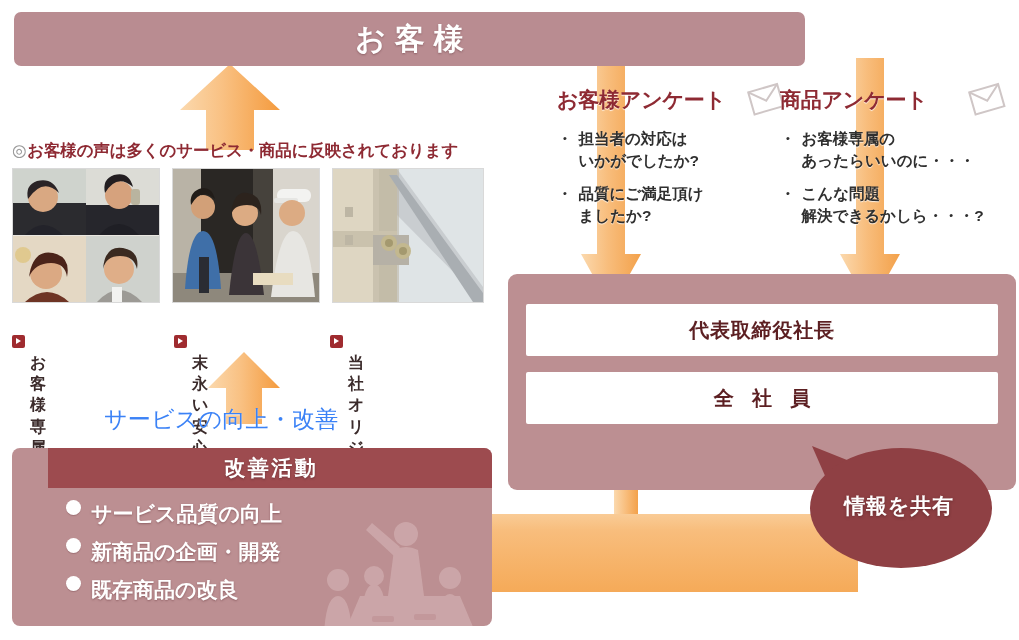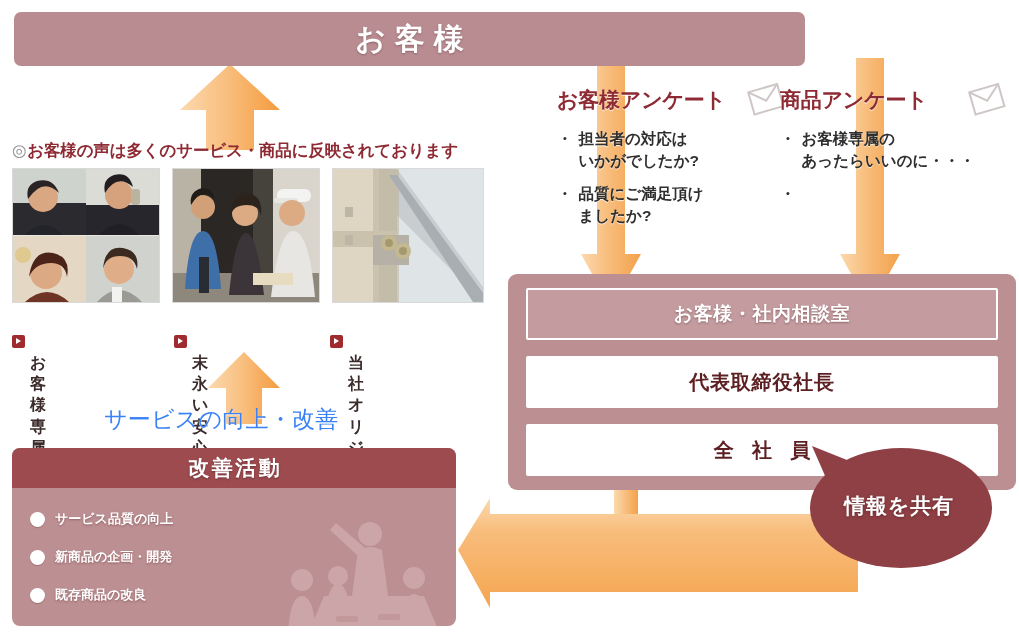--- a/index.html
+++ b/index.html
@@ -451,6 +451,8 @@
       </div>
       <div class="sv-item">
         <span class="sv-bullet">・</span>
+        <span class="sv-text">こんな問題
+解決できるかしら・・・?</span>
       </div>
     </div>
   </div>

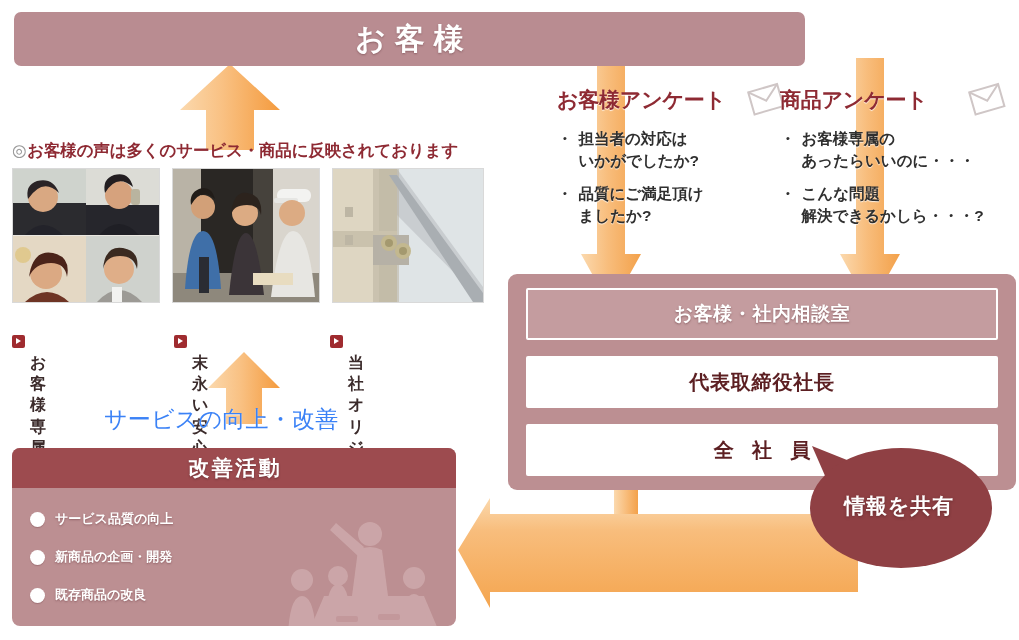--- a/index.html
+++ b/index.html
@@ -458,9 +458,6 @@
   </div>
 
   <div class="orgbox">
-    <div class="org-row tint">
-      <span>お客様・社内相談室</span>
-    </div>
     <div class="org-row white">
       <span>代表取締役社長</span>
     </div>

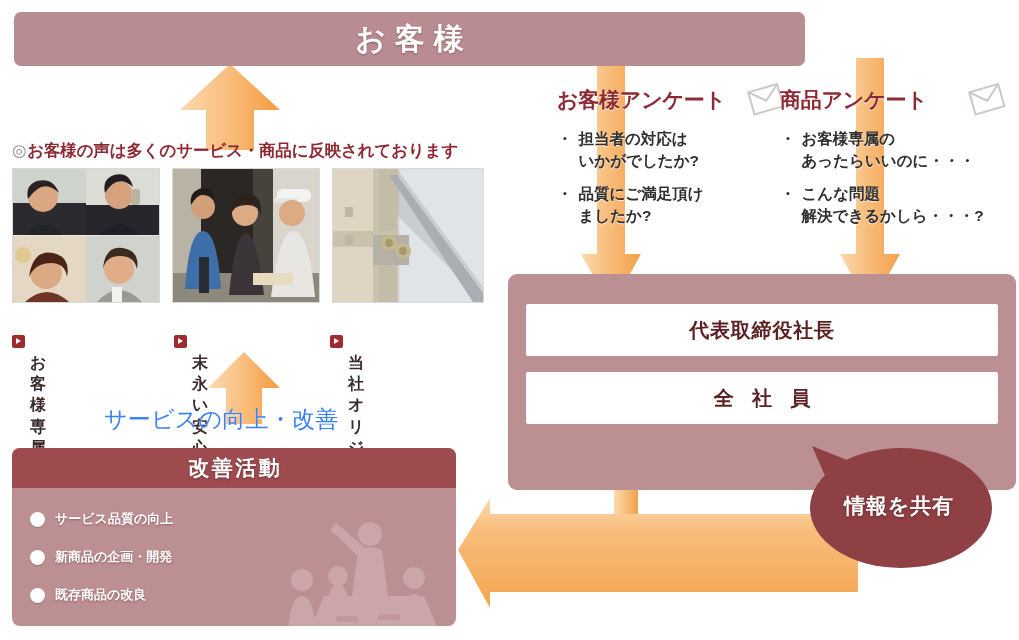--- a/index.html
+++ b/index.html
@@ -98,6 +98,7 @@
     position:absolute;left:12px;top:448px;width:444px;height:178px;
     border-radius:8px;overflow:hidden;z-index:5;
     background:#bc8f92;
+    padding-left:36px;
   }
   .kaizen-head{
     height:40px;background:#9d4b4f;

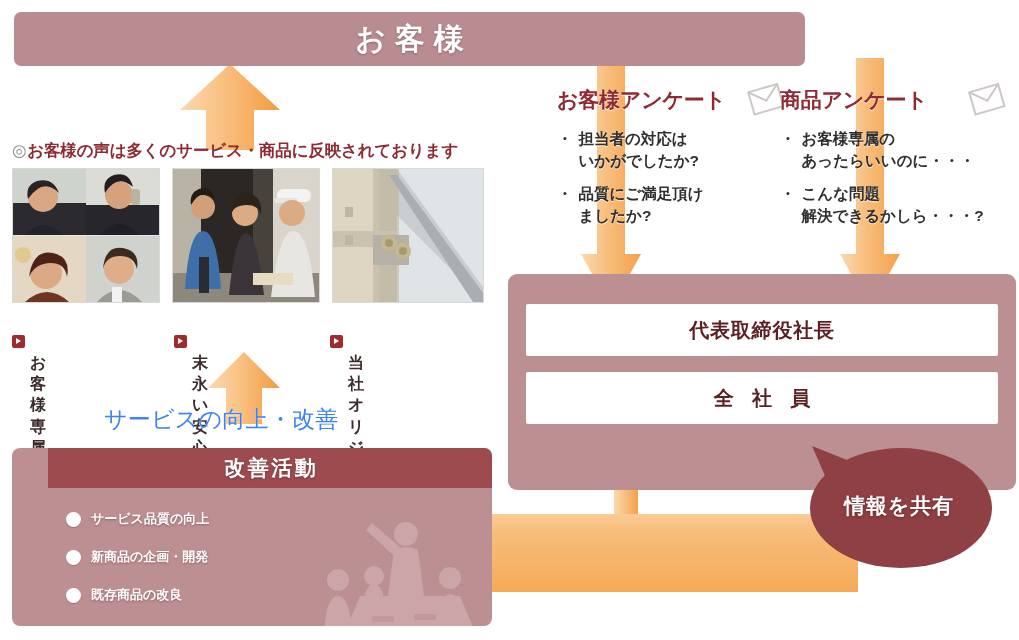--- a/index.html
+++ b/index.html
@@ -111,8 +111,8 @@
   }
   .kaizen-body{position:relative;height:138px;padding:12px 0 0 18px;}
   .kz-item{
-    display:flex;align-items:center;height:38px;
-    color:#ffffff;font-size:13px;font-weight:bold;
+    display:flex;height:38px;
+    color:#ffffff;font-size:21px;font-weight:bold;
     text-shadow:0 1px 2px rgba(110,60,65,.55);
     position:relative;z-index:2;
   }

